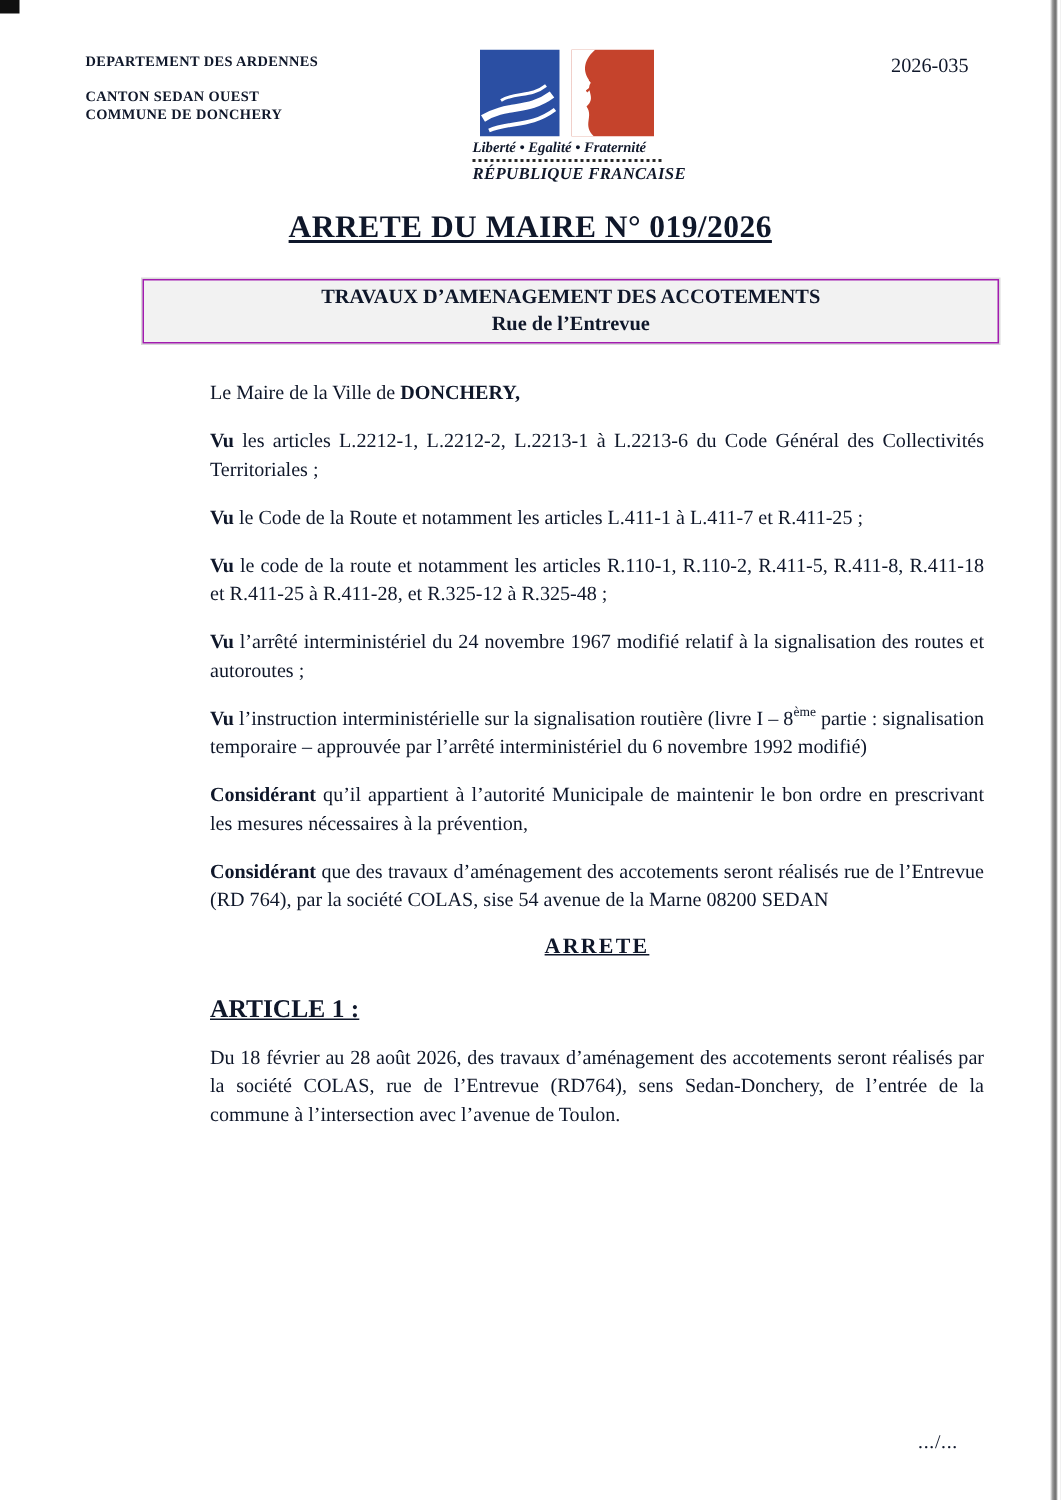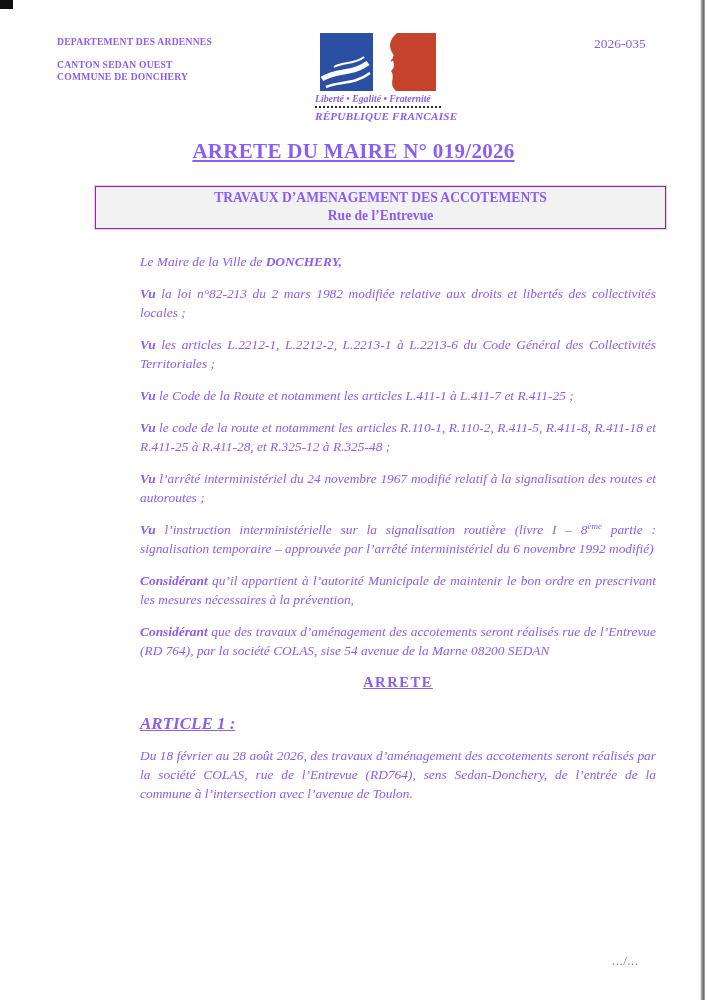--- a/index.html
+++ b/index.html
@@ -5,7 +5,7 @@
   html,body { margin:0; padding:0; background:#e8e8e8; }
   .page {
     position:relative; width:707px; height:1000px; background:#ffffff;
-    font-family:"Liberation Serif", serif; color:#8b5cf6; overflow:hidden;
+    font-family:"Liberation Serif", serif; color:#0f172a; overflow:hidden;
     margin:0 auto;
   }
   

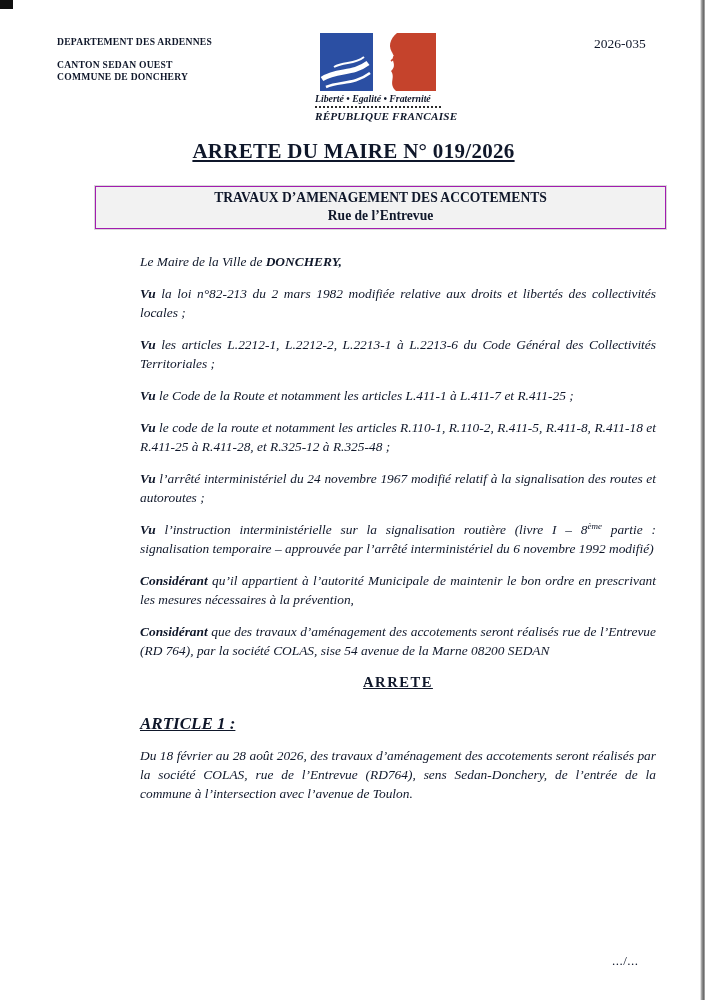--- a/index.html
+++ b/index.html
@@ -38,7 +38,7 @@
   
   .content { position:absolute; left:140px; top:252px; width:516px;
     font-size:13.4px; line-height:19px; text-align:justify; }
-  .content p { margin:0 0 13px;font-style:italic; }
+  .content p { margin:0 0 13px; }
   .lead { font-weight:bold; }
   .intro b { font-weight:bold; }
   .arrete-heading { text-align:center; font-weight:bold; font-size:14.6px; margin:12px 0 22px; }

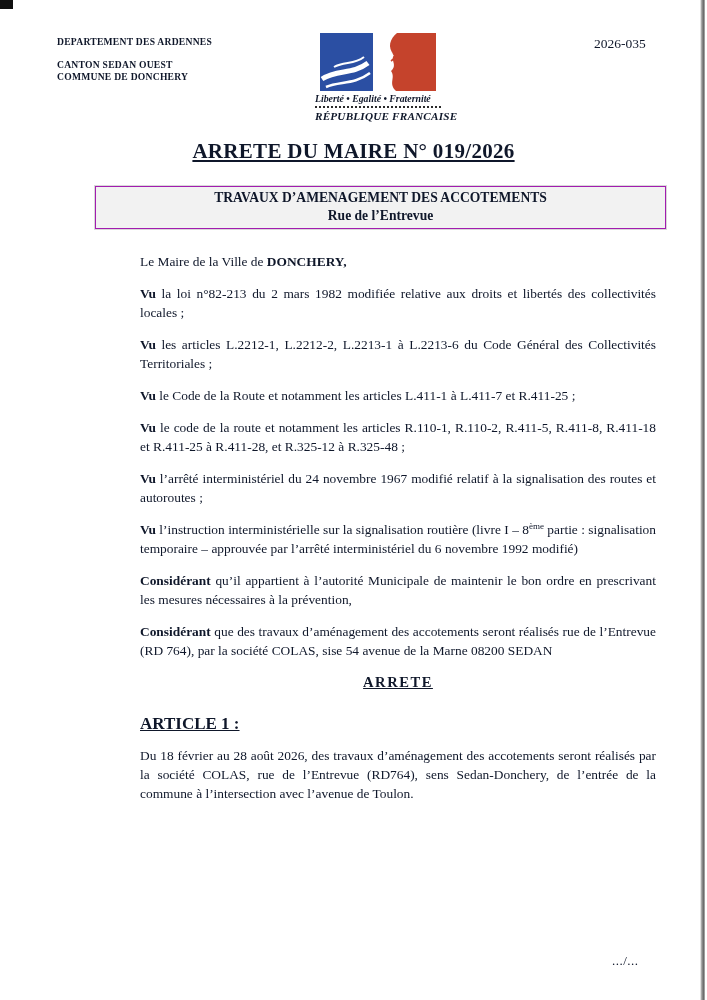--- a/index.html
+++ b/index.html
@@ -97,7 +97,6 @@
     <p class="intro"><span>Le Maire de la Ville de </span><b>DONCHERY,</b></p>
 
     <div id="recitals">
-  <p><b class="lead">Vu</b> <span>la loi n°82-213 du 2 mars 1982 modifiée relative aux droits et libertés des collectivités locales ;</span></p>
 
 
   <p><b class="lead">Vu</b> <span>les articles L.2212-1, L.2212-2, L.2213-1 à L.2213-6 du Code Général des Collectivités Territoriales ;</span></p>

